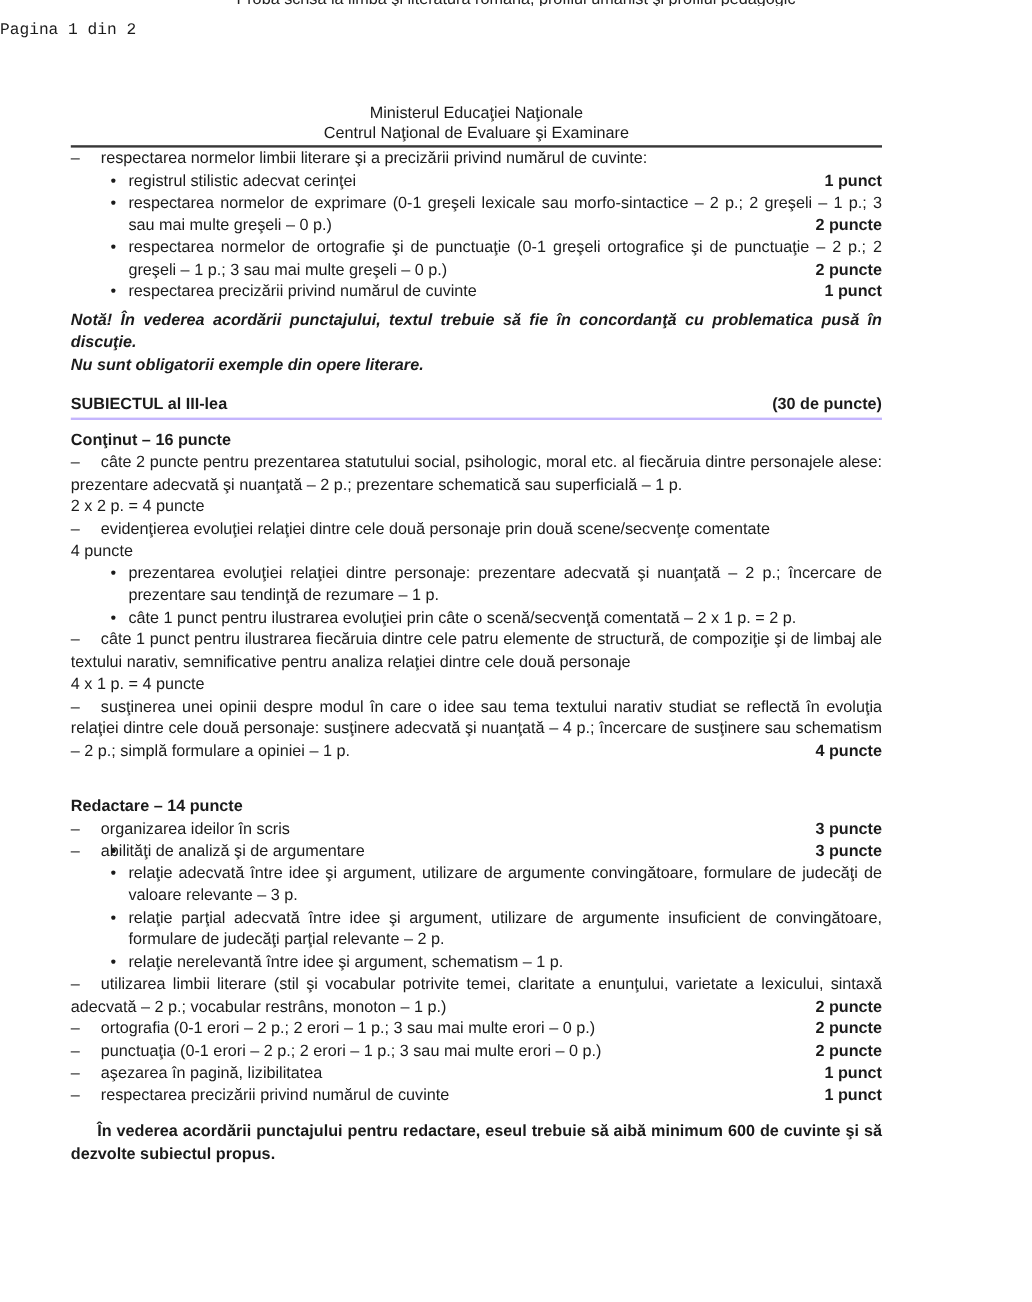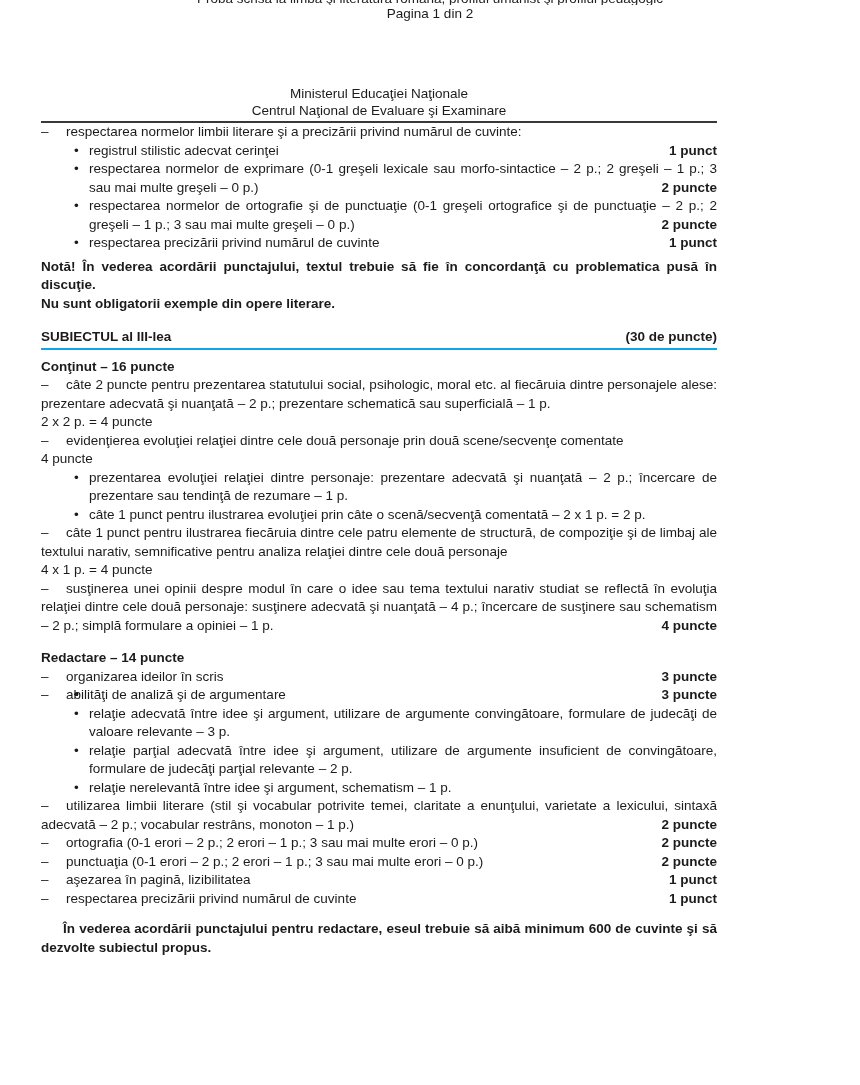--- a/index.html
+++ b/index.html
@@ -10,7 +10,7 @@
   }
   .clip{height:5px;overflow:hidden;text-align:center;white-space:nowrap;}
   .clip span{position:relative;top:-10px;display:inline-block;line-height:14px;color:#222;}
-  .pageno{text-align:center;margin-top:0;}
+  .pageno{margin-top:12px;font-family:Liberation Mono, monospace;}
   .doc{position:absolute;left:41px;top:28px;width:676px;}
   .minhead{text-align:center;margin-top:58px;line-height:16.5px;}
   .rule{border:none;border-top:2px solid #383838;margin:2px 0 0 0;}

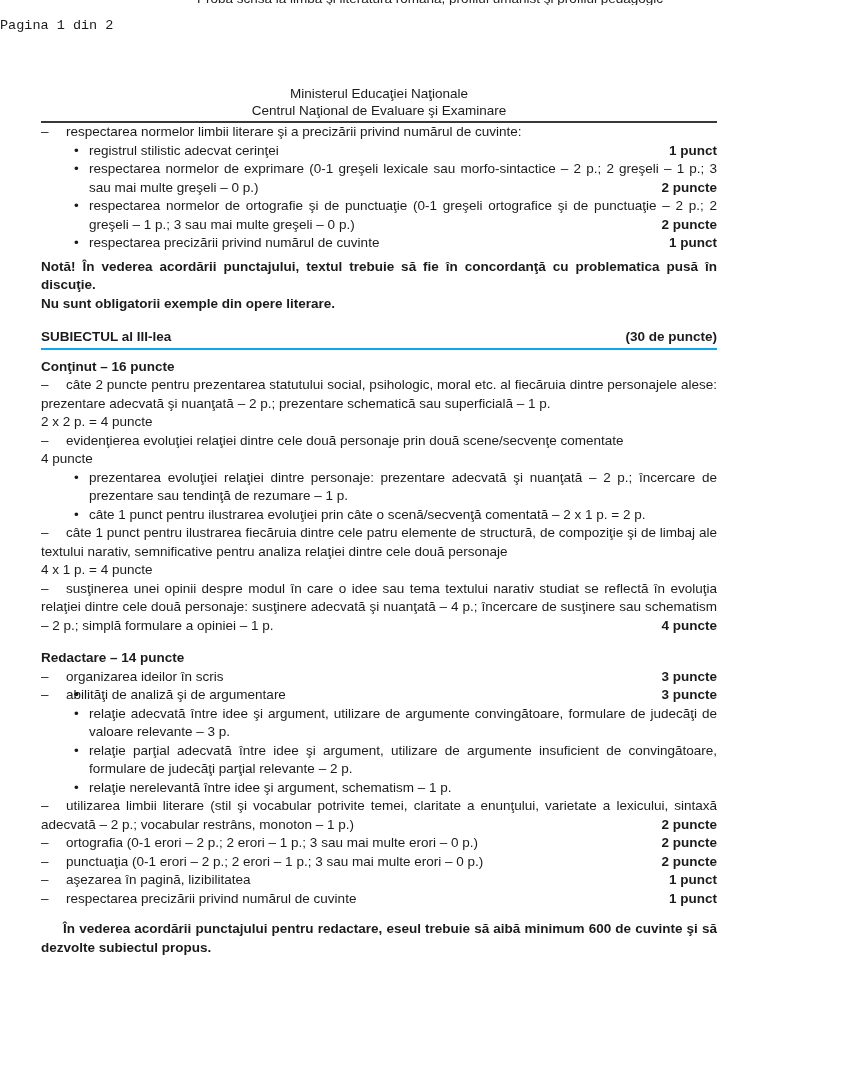--- a/index.html
+++ b/index.html
@@ -11,7 +11,7 @@
   .clip{height:5px;overflow:hidden;text-align:center;white-space:nowrap;}
   .clip span{position:relative;top:-10px;display:inline-block;line-height:14px;color:#222;}
   .pageno{margin-top:12px;font-family:Liberation Mono, monospace;}
-  .doc{position:absolute;left:41px;top:28px;width:676px;}
+  .doc{position:absolute;left:59px;top:28px;width:676px;}
   .minhead{text-align:center;margin-top:58px;line-height:16.5px;}
   .rule{border:none;border-top:2px solid #383838;margin:2px 0 0 0;}
   .par{position:relative;text-align:justify;}

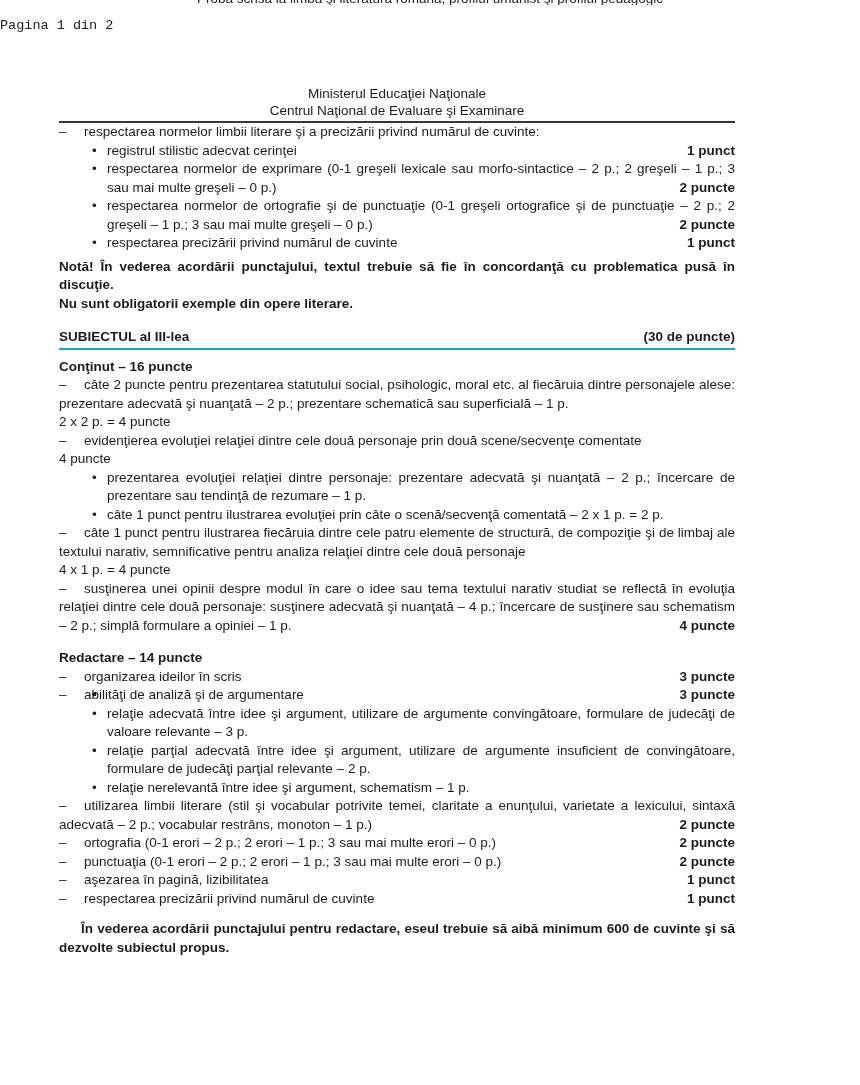--- a/index.html
+++ b/index.html
@@ -21,7 +21,7 @@
   .pts{font-weight:700;}
   .abs{position:absolute;right:0;bottom:0;}
   .pts-line{text-align:left;font-weight:400;}
-  .nota{font-weight:700;text-align:justify;margin-top:5px;}
+  .nota{font-weight:700;text-align:justify;margin-top:5px;font-style:italic;}
   .subj{display:flex;justify-content:space-between;font-weight:700;border-bottom:2px solid #0ea5e9;padding-bottom:1px;margin-top:15px;}
   .sec-title{font-weight:700;margin-top:8px;}
   .gap{margin-top:14px;}

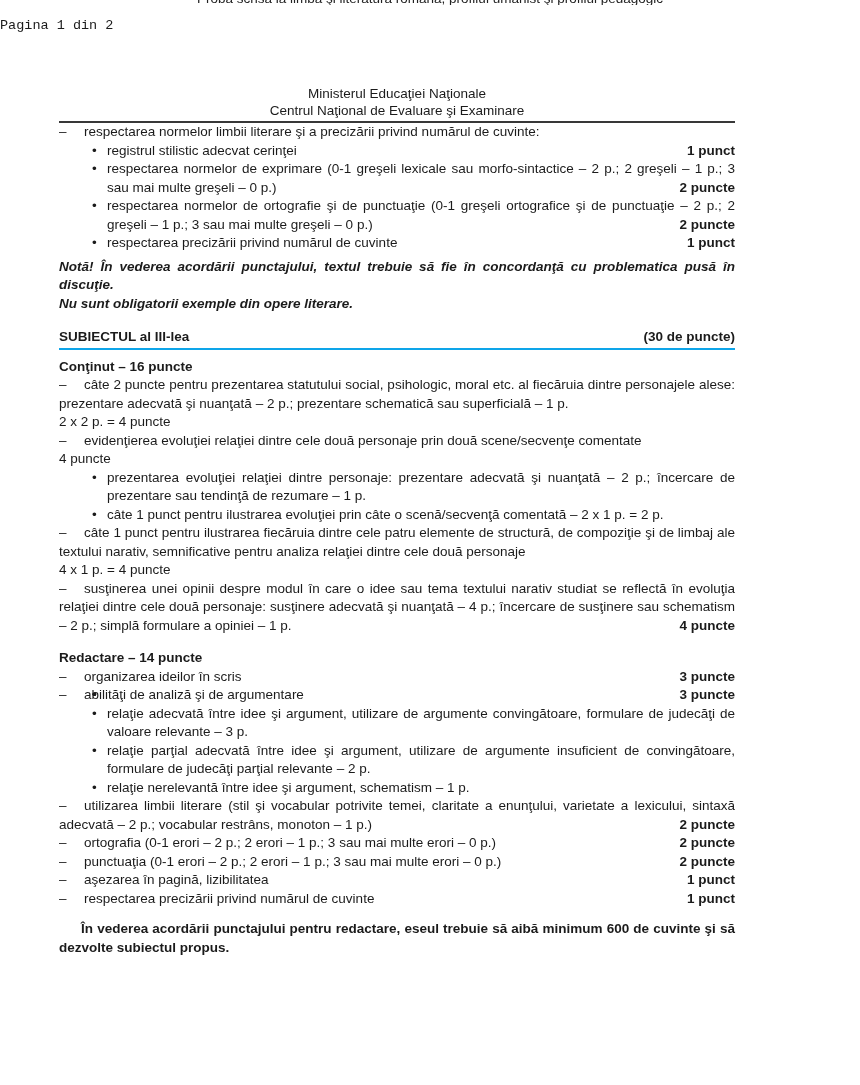--- a/index.html
+++ b/index.html
@@ -22,7 +22,7 @@
   .abs{position:absolute;right:0;bottom:0;}
   .pts-line{text-align:left;font-weight:400;}
   .nota{font-weight:700;text-align:justify;margin-top:5px;font-style:italic;}
-  .subj{display:flex;justify-content:space-between;font-weight:700;border-bottom:2px solid #0ea5e9;padding-bottom:1px;margin-top:15px;}
+  .subj{display:flex;justify-content:space-between;font-weight:700;border-bottom:2px solid #c4b5fd;padding-bottom:1px;margin-top:15px;}
   .sec-title{font-weight:700;margin-top:8px;}
   .gap{margin-top:14px;}
   .final{font-weight:700;text-align:justify;text-indent:22px;margin-top:12px;}

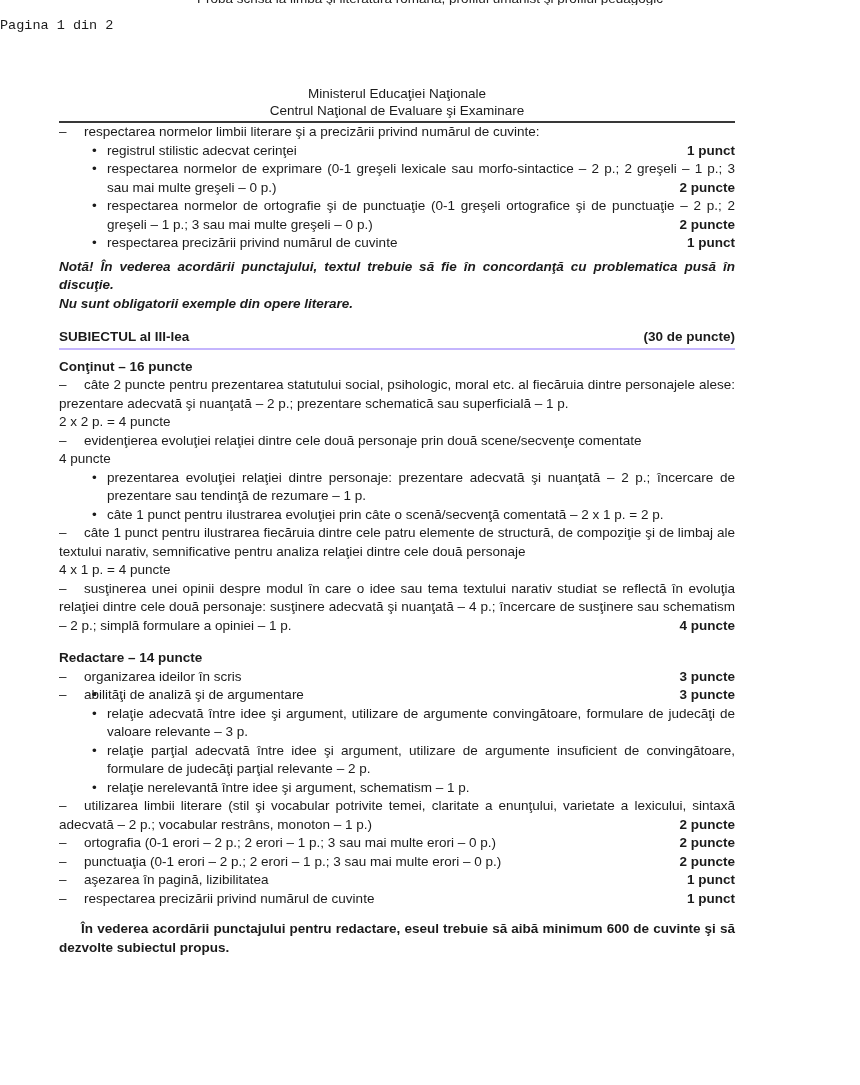--- a/index.html
+++ b/index.html
@@ -24,7 +24,7 @@
   .nota{font-weight:700;text-align:justify;margin-top:5px;font-style:italic;}
   .subj{display:flex;justify-content:space-between;font-weight:700;border-bottom:2px solid #c4b5fd;padding-bottom:1px;margin-top:15px;}
   .sec-title{font-weight:700;margin-top:8px;}
-  .gap{margin-top:14px;}
+  .gap{margin-top:28px;}
   .final{font-weight:700;text-align:justify;text-indent:22px;margin-top:12px;}
 </style>
 </head>

